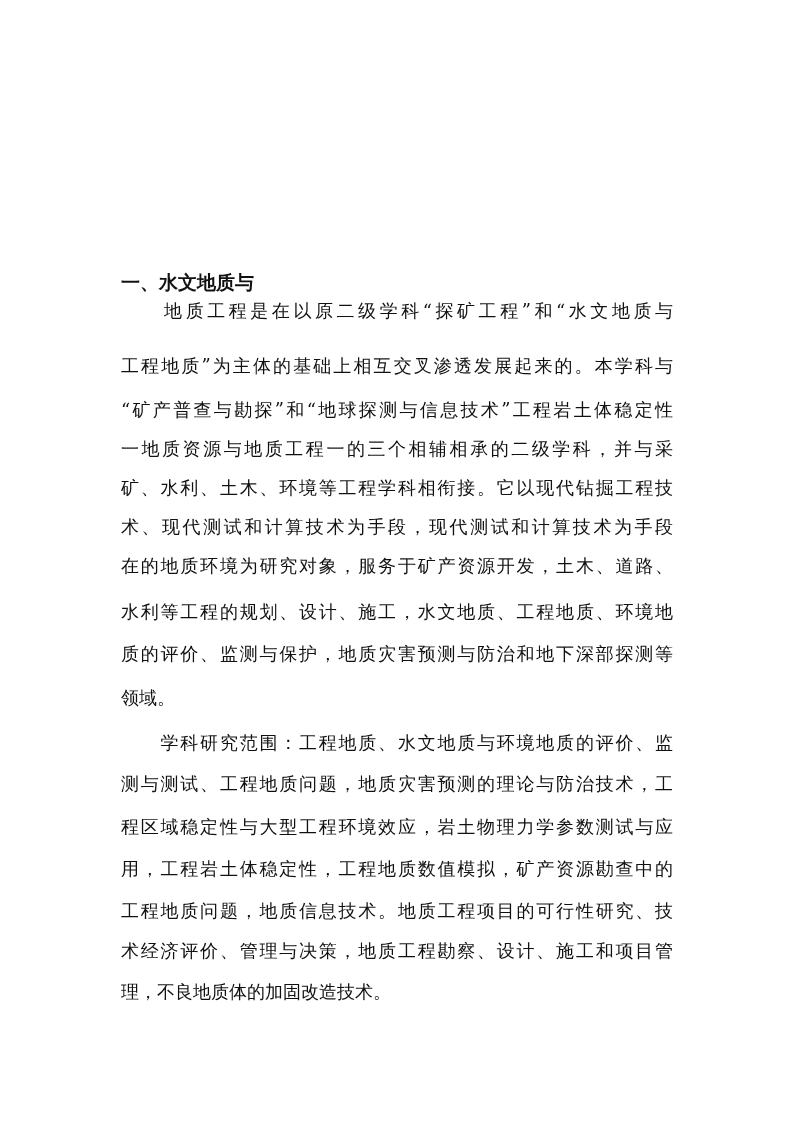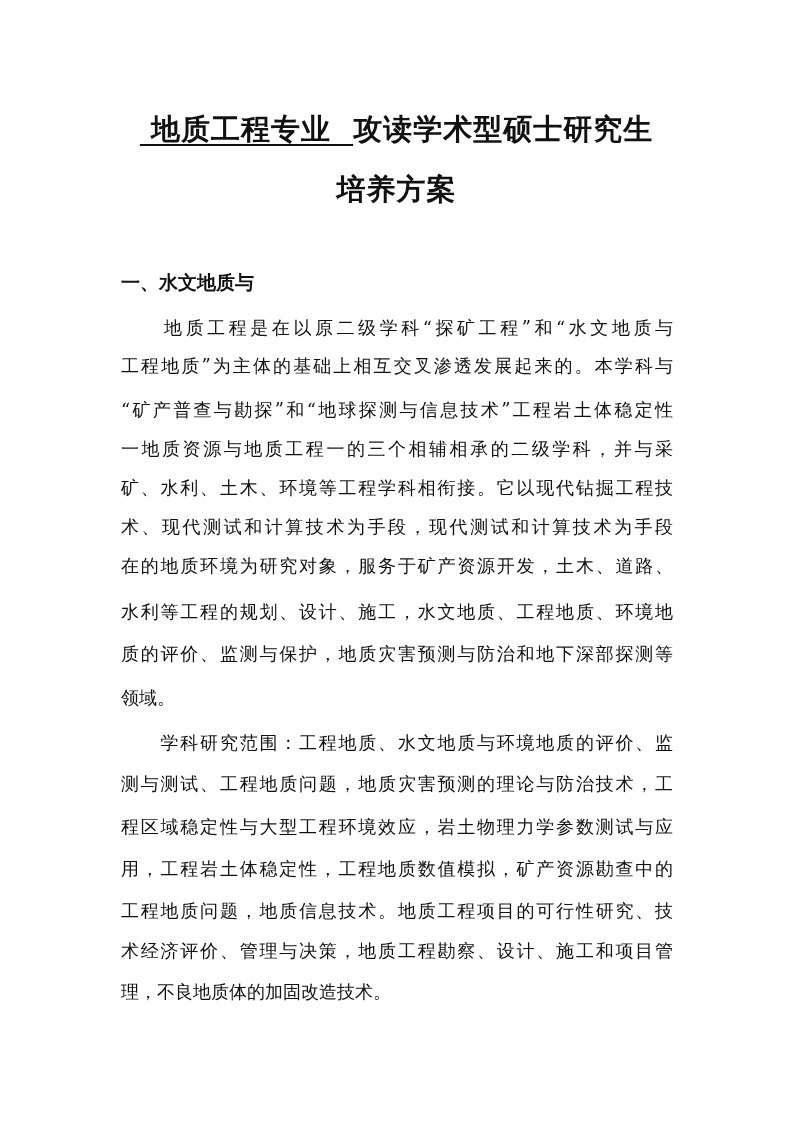--- a/index.html
+++ b/index.html
@@ -89,9 +89,6 @@
 
 <div class="page">
 
-  <div class="title-line title-line-1">
-    <span class="u" style="white-space:pre;"> 地质工程专业  </span><span>攻读学术型硕士研究生</span>
-  </div>
 
   <div class="title-line title-line-2">培养方案</div>
 

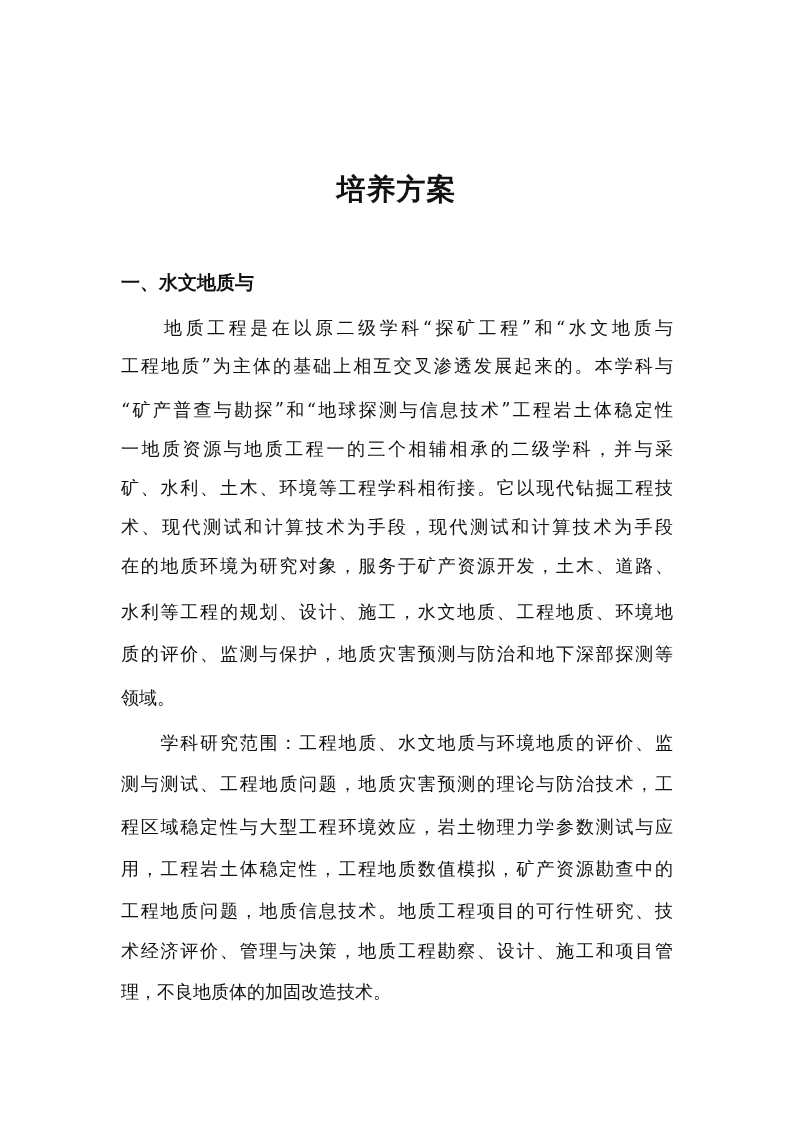--- a/index.html
+++ b/index.html
@@ -90,7 +90,6 @@
 <div class="page">
 
 
-  <div class="title-line title-line-2">培养方案</div>
 
 
   <div class="section-heading">一、水文地质与</div>

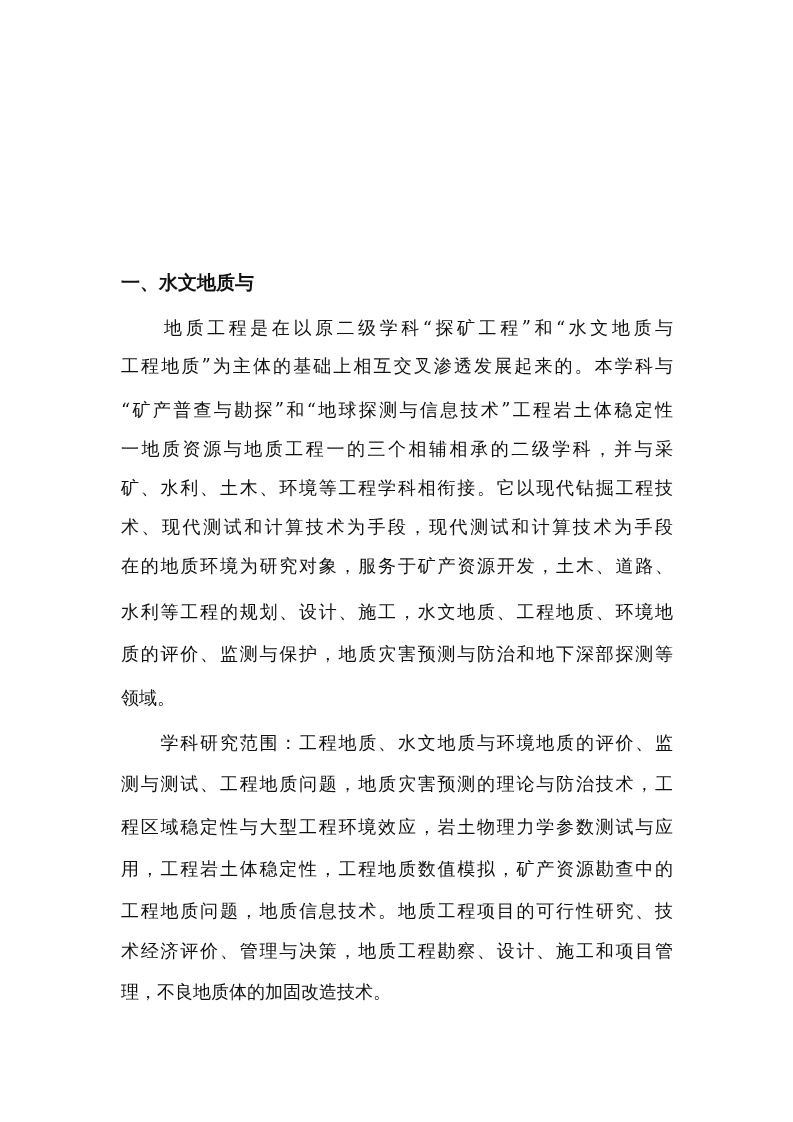--- a/index.html
+++ b/index.html
@@ -95,7 +95,7 @@
   <div class="section-heading">一、水文地质与</div>
 
   <div>
-    <div class="para-line" style="top:316px">　　地质工程是在以原二级学科“探矿工程”和“水文地质与</div>
+    <div class="para-line" style="top:299px">　　地质工程是在以原二级学科“探矿工程”和“水文地质与</div>
     <div class="para-line" style="top:354px">工程地质”为主体的基础上相互交叉渗透发展起来的。本学科与</div>
     <div class="para-line" style="top:398px">“矿产普查与勘探”和“地球探测与信息技术”工程岩土体稳定性</div>
     <div class="para-line" style="top:437px">一地质资源与地质工程一的三个相辅相承的二级学科，并与采</div>

